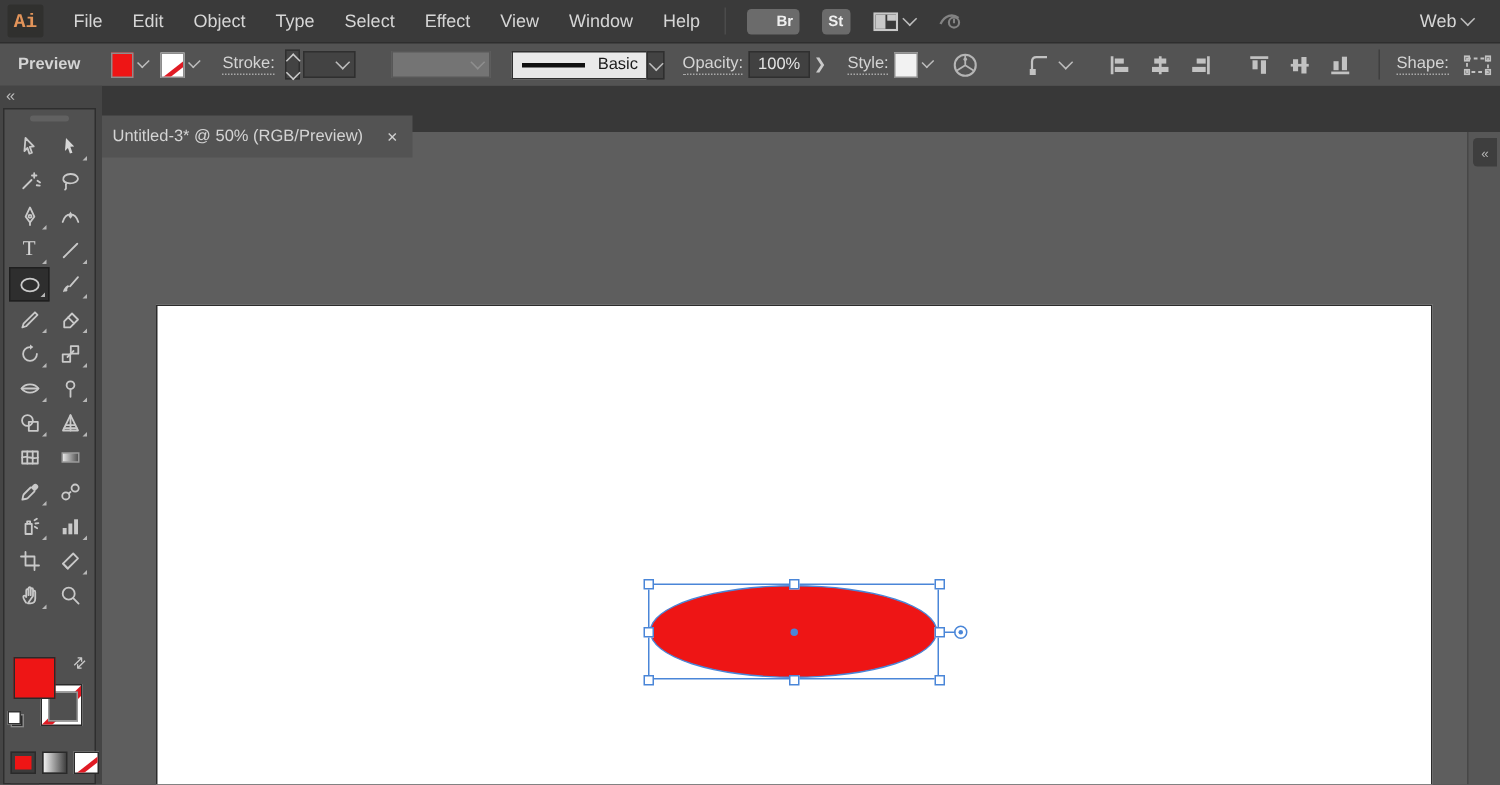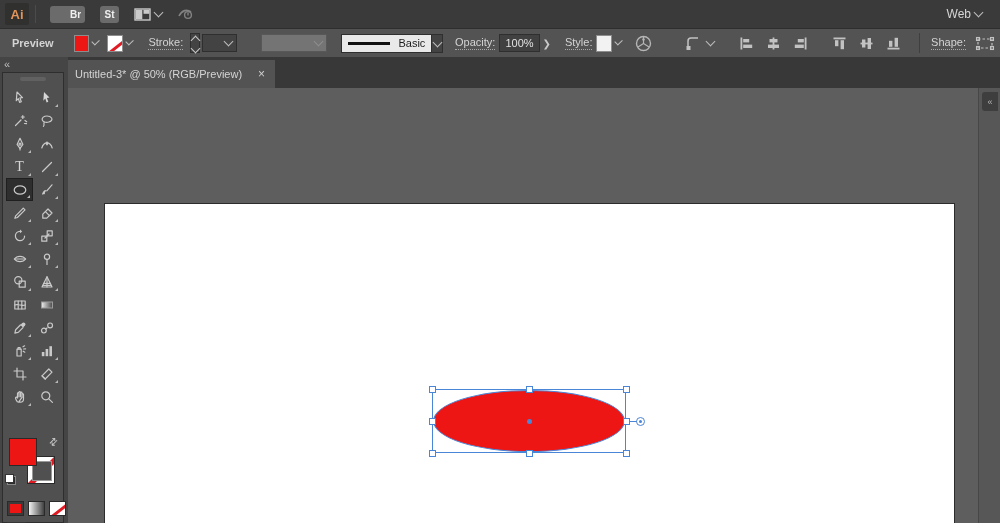--- a/index.html
+++ b/index.html
@@ -119,7 +119,7 @@
 <div class="stage">
 
   <div class="menubar">
-    <div class="ai-logo" style="color: rgb(226, 148, 90);">Ai</div>
+    <div class="ai-logo" style="color: rgb(226, 148, 90); font-family: Liberation Mono, monospace;">Ai</div>
     <div class="mb-sep" style="margin-left:6px;"></div>
     <div class="sq-btn" style="margin-left:6px;padding-left:16px;">Br</div>
     <div class="sq-btn">St</div>

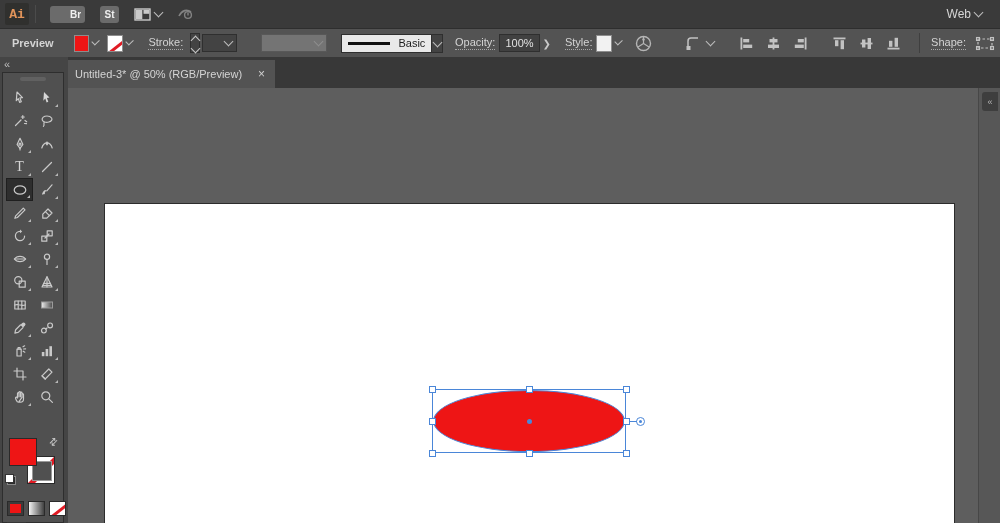--- a/index.html
+++ b/index.html
@@ -120,6 +120,17 @@
 
   <div class="menubar">
     <div class="ai-logo" style="color: rgb(226, 148, 90); font-family: Liberation Mono, monospace;">Ai</div>
+    <div class="menu-items" id="menu-items">
+        <div class="menu-item">File</div>
+        <div class="menu-item">Edit</div>
+        <div class="menu-item">Object</div>
+        <div class="menu-item">Type</div>
+        <div class="menu-item">Select</div>
+        <div class="menu-item">Effect</div>
+        <div class="menu-item">View</div>
+        <div class="menu-item">Window</div>
+        <div class="menu-item">Help</div>
+      </div>
     <div class="mb-sep" style="margin-left:6px;"></div>
     <div class="sq-btn" style="margin-left:6px;padding-left:16px;">Br</div>
     <div class="sq-btn">St</div>

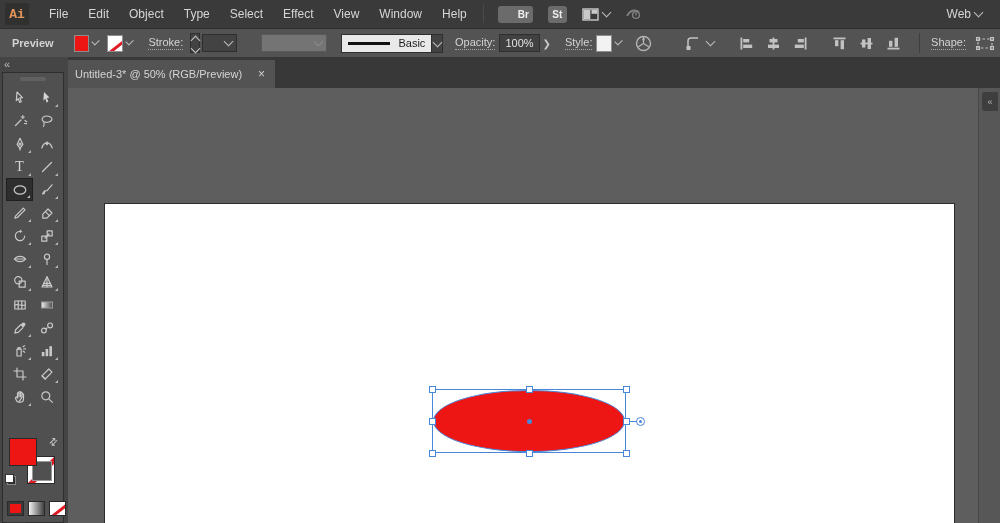--- a/index.html
+++ b/index.html
@@ -55,7 +55,7 @@
   .align-row .ob-icon{margin:0 6px;}
   
   .tabbar{position:absolute;left:0;top:57px;width:1000px;height:31px;background:#383838;z-index:20;}
-  .doc-tab{position:absolute;left:65px;top:3px;height:28px;background:#535353;color:#d4d4d4;
+  .doc-tab{position:absolute;left:65px;top:20px;height:28px;background:#535353;color:#d4d4d4;
            font-size:11px;display:flex;align-items:center;padding:0 10px;}
   .tab-close{margin-left:16px;color:#cfcfcf;font-size:12px;line-height:1;}
   

